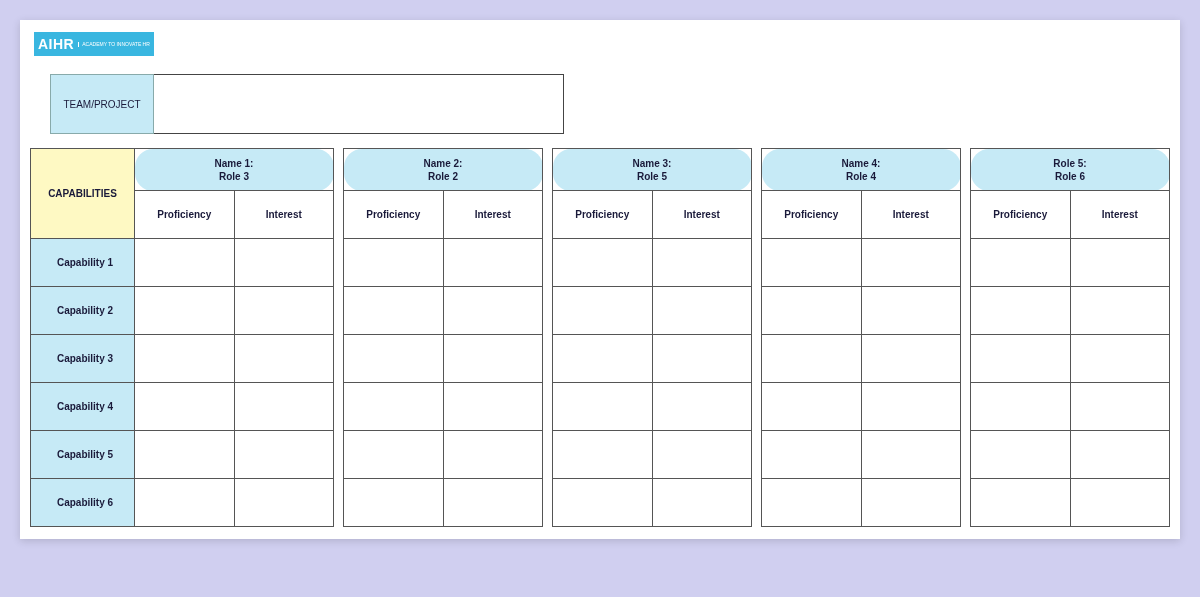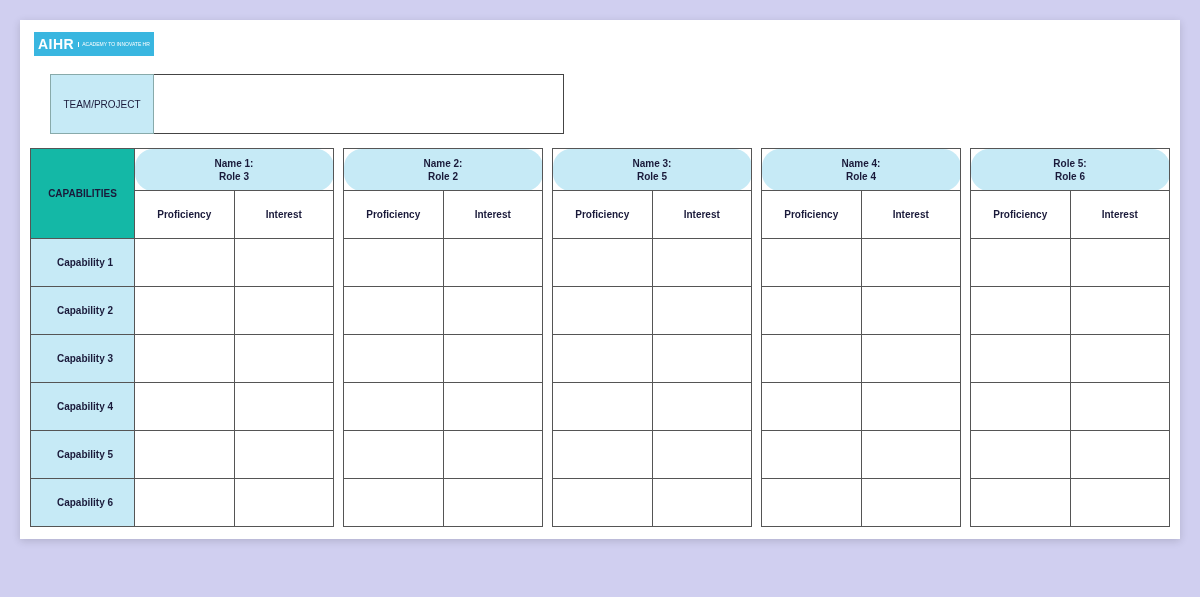--- a/index.html
+++ b/index.html
@@ -85,7 +85,7 @@
     vertical-align: middle;
   }
   th.cap-head {
-    background: #14b8a6;
+    background: #fef9c3;
     font-weight: bold;
     height: 90px;
     width: 104px;

